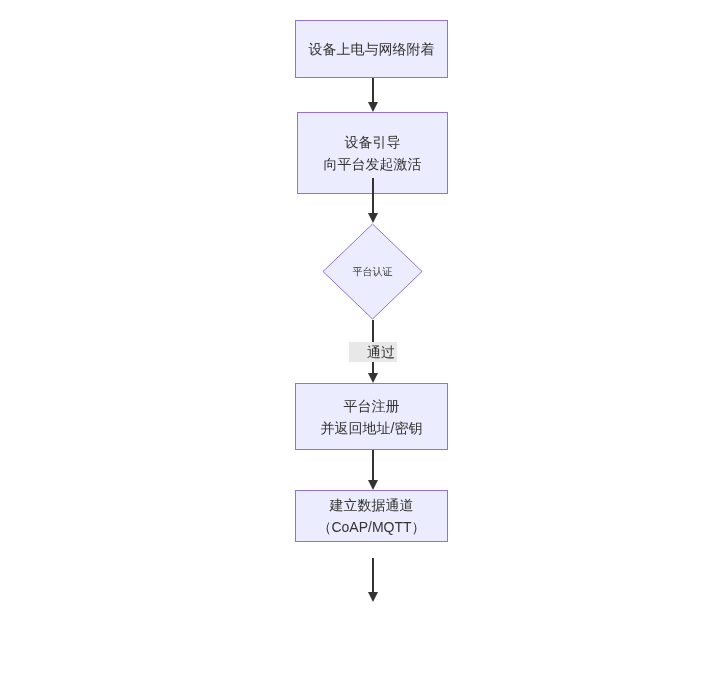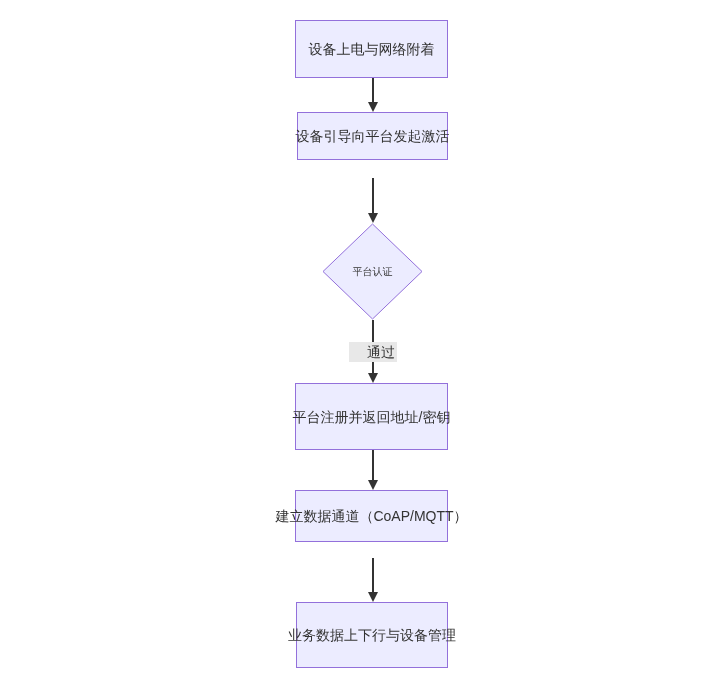--- a/index.html
+++ b/index.html
@@ -23,7 +23,7 @@
     font-size: 14px;
     line-height: 22px;
     display: flex;
-    flex-direction: row;
+    flex-direction: column;
     align-items: center;
     justify-content: center;
     text-align: center;

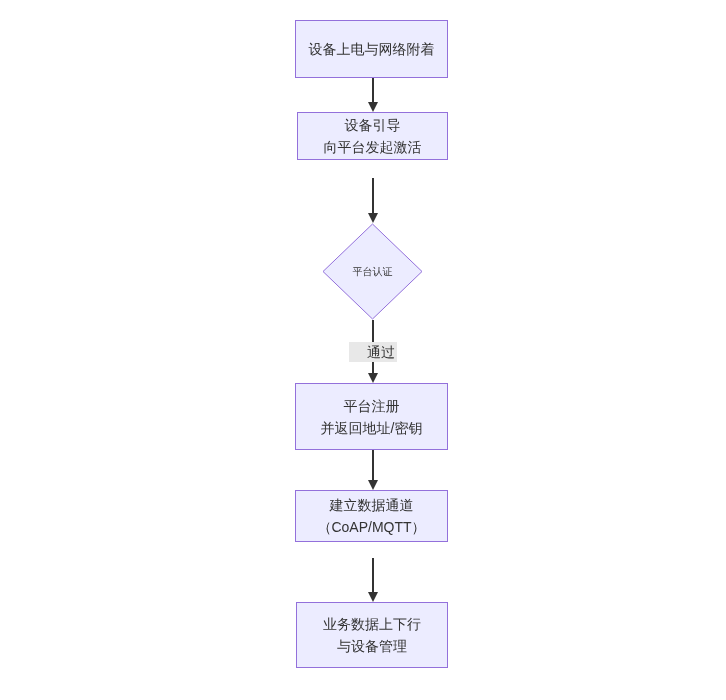--- a/index.html
+++ b/index.html
@@ -82,7 +82,7 @@
   <div class="edge-line" style="left:372px; top:78px; height:26px;"></div>
   <div class="arrowhead" style="left:368px; top:102px;"></div>
 
-  <div class="node" style="left:297px; top:112px; width:151px; height:48px;">
+  <div class="node" style="left:297px; top:112px; width:151px; height:82px;">
     <span class="line">设备引导</span>
     <span class="line">向平台发起激活</span>
   </div>

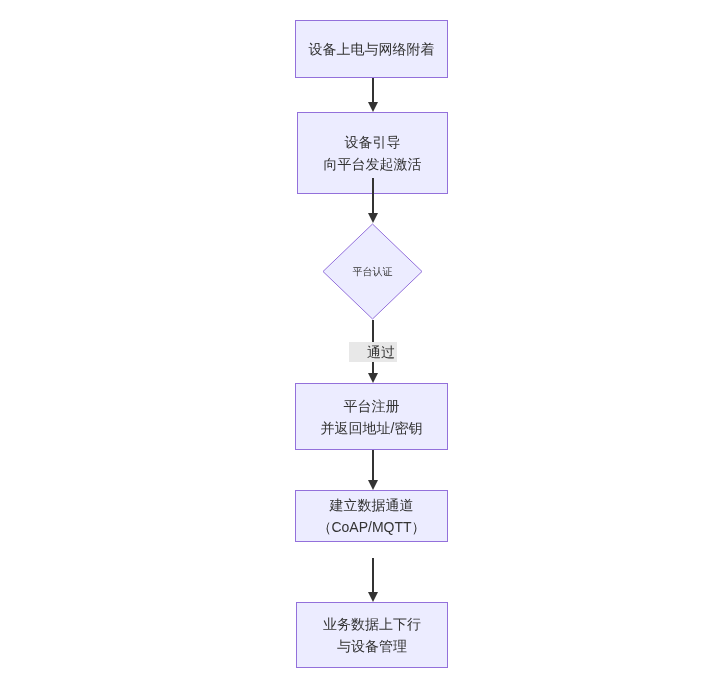--- a/index.html
+++ b/index.html
@@ -117,10 +117,6 @@
   <div class="edge-line" style="left:372px; top:558px; height:36px;"></div>
   <div class="arrowhead" style="left:368px; top:592px;"></div>
 
-  <div class="node" style="left:296px; top:602px; width:152px; height:66px;">
-    <span class="line">业务数据上下行</span>
-    <span class="line">与设备管理</span>
-  </div>
 
 </div>
 

